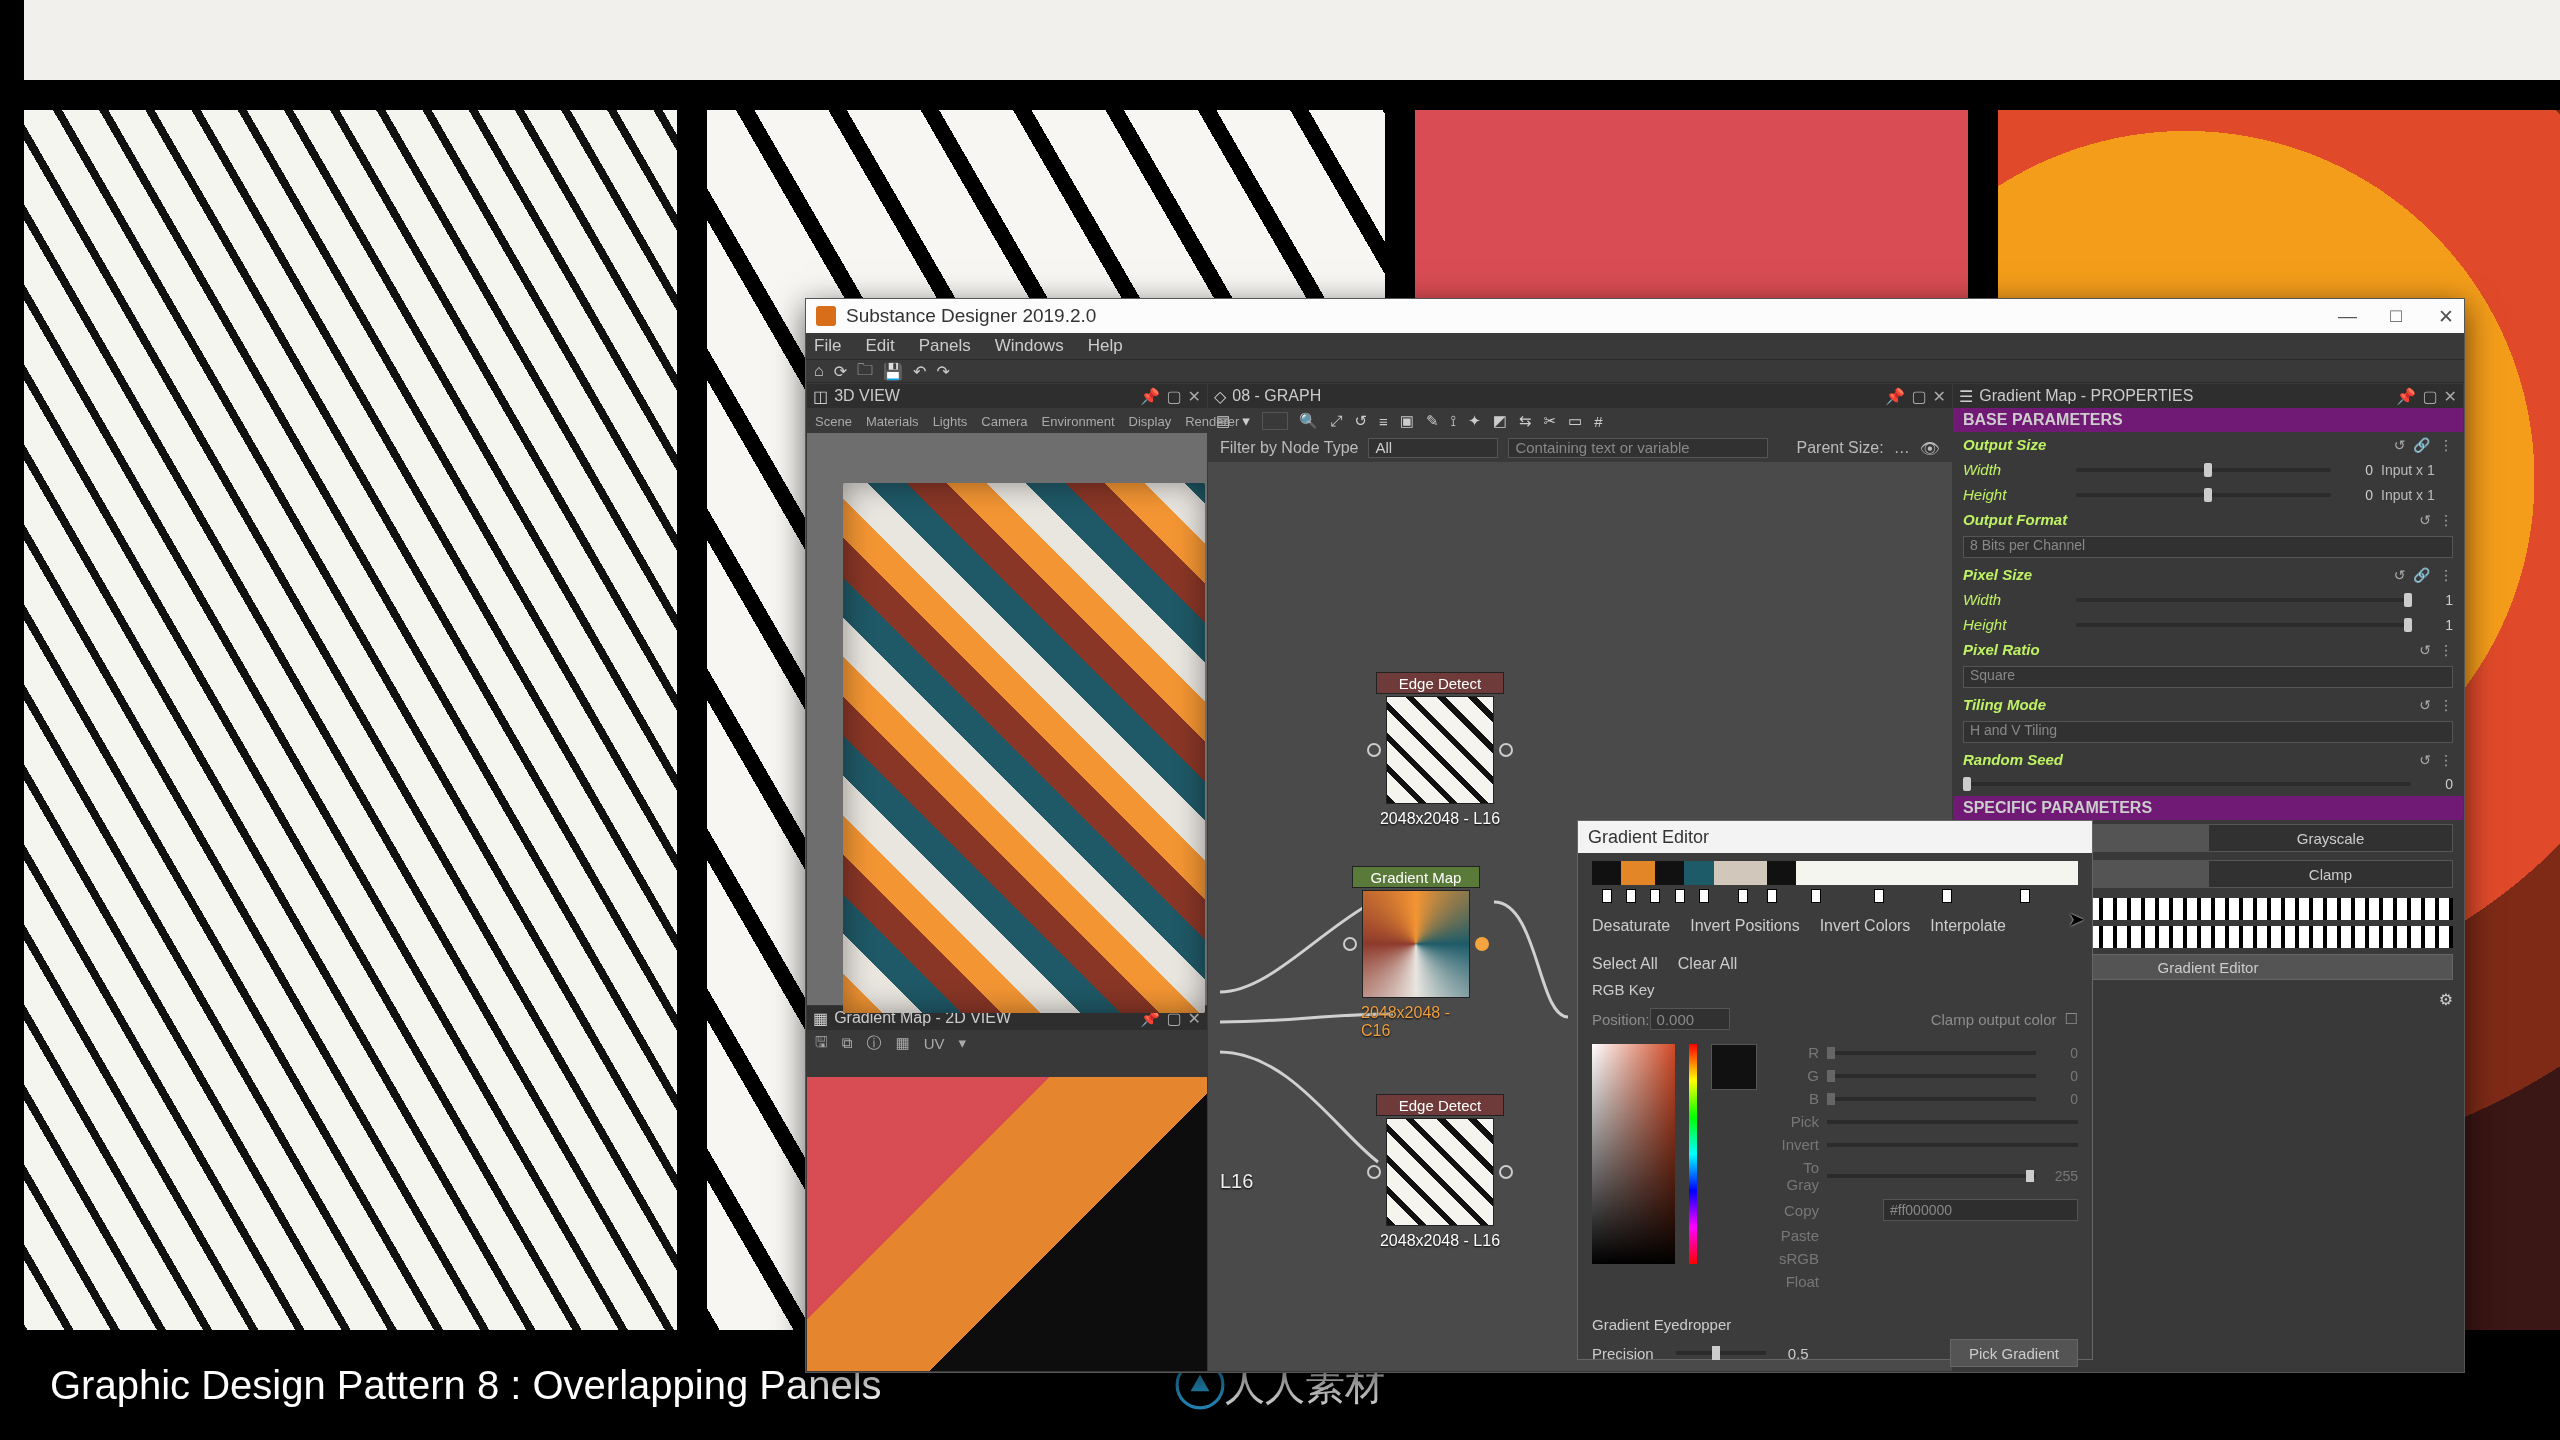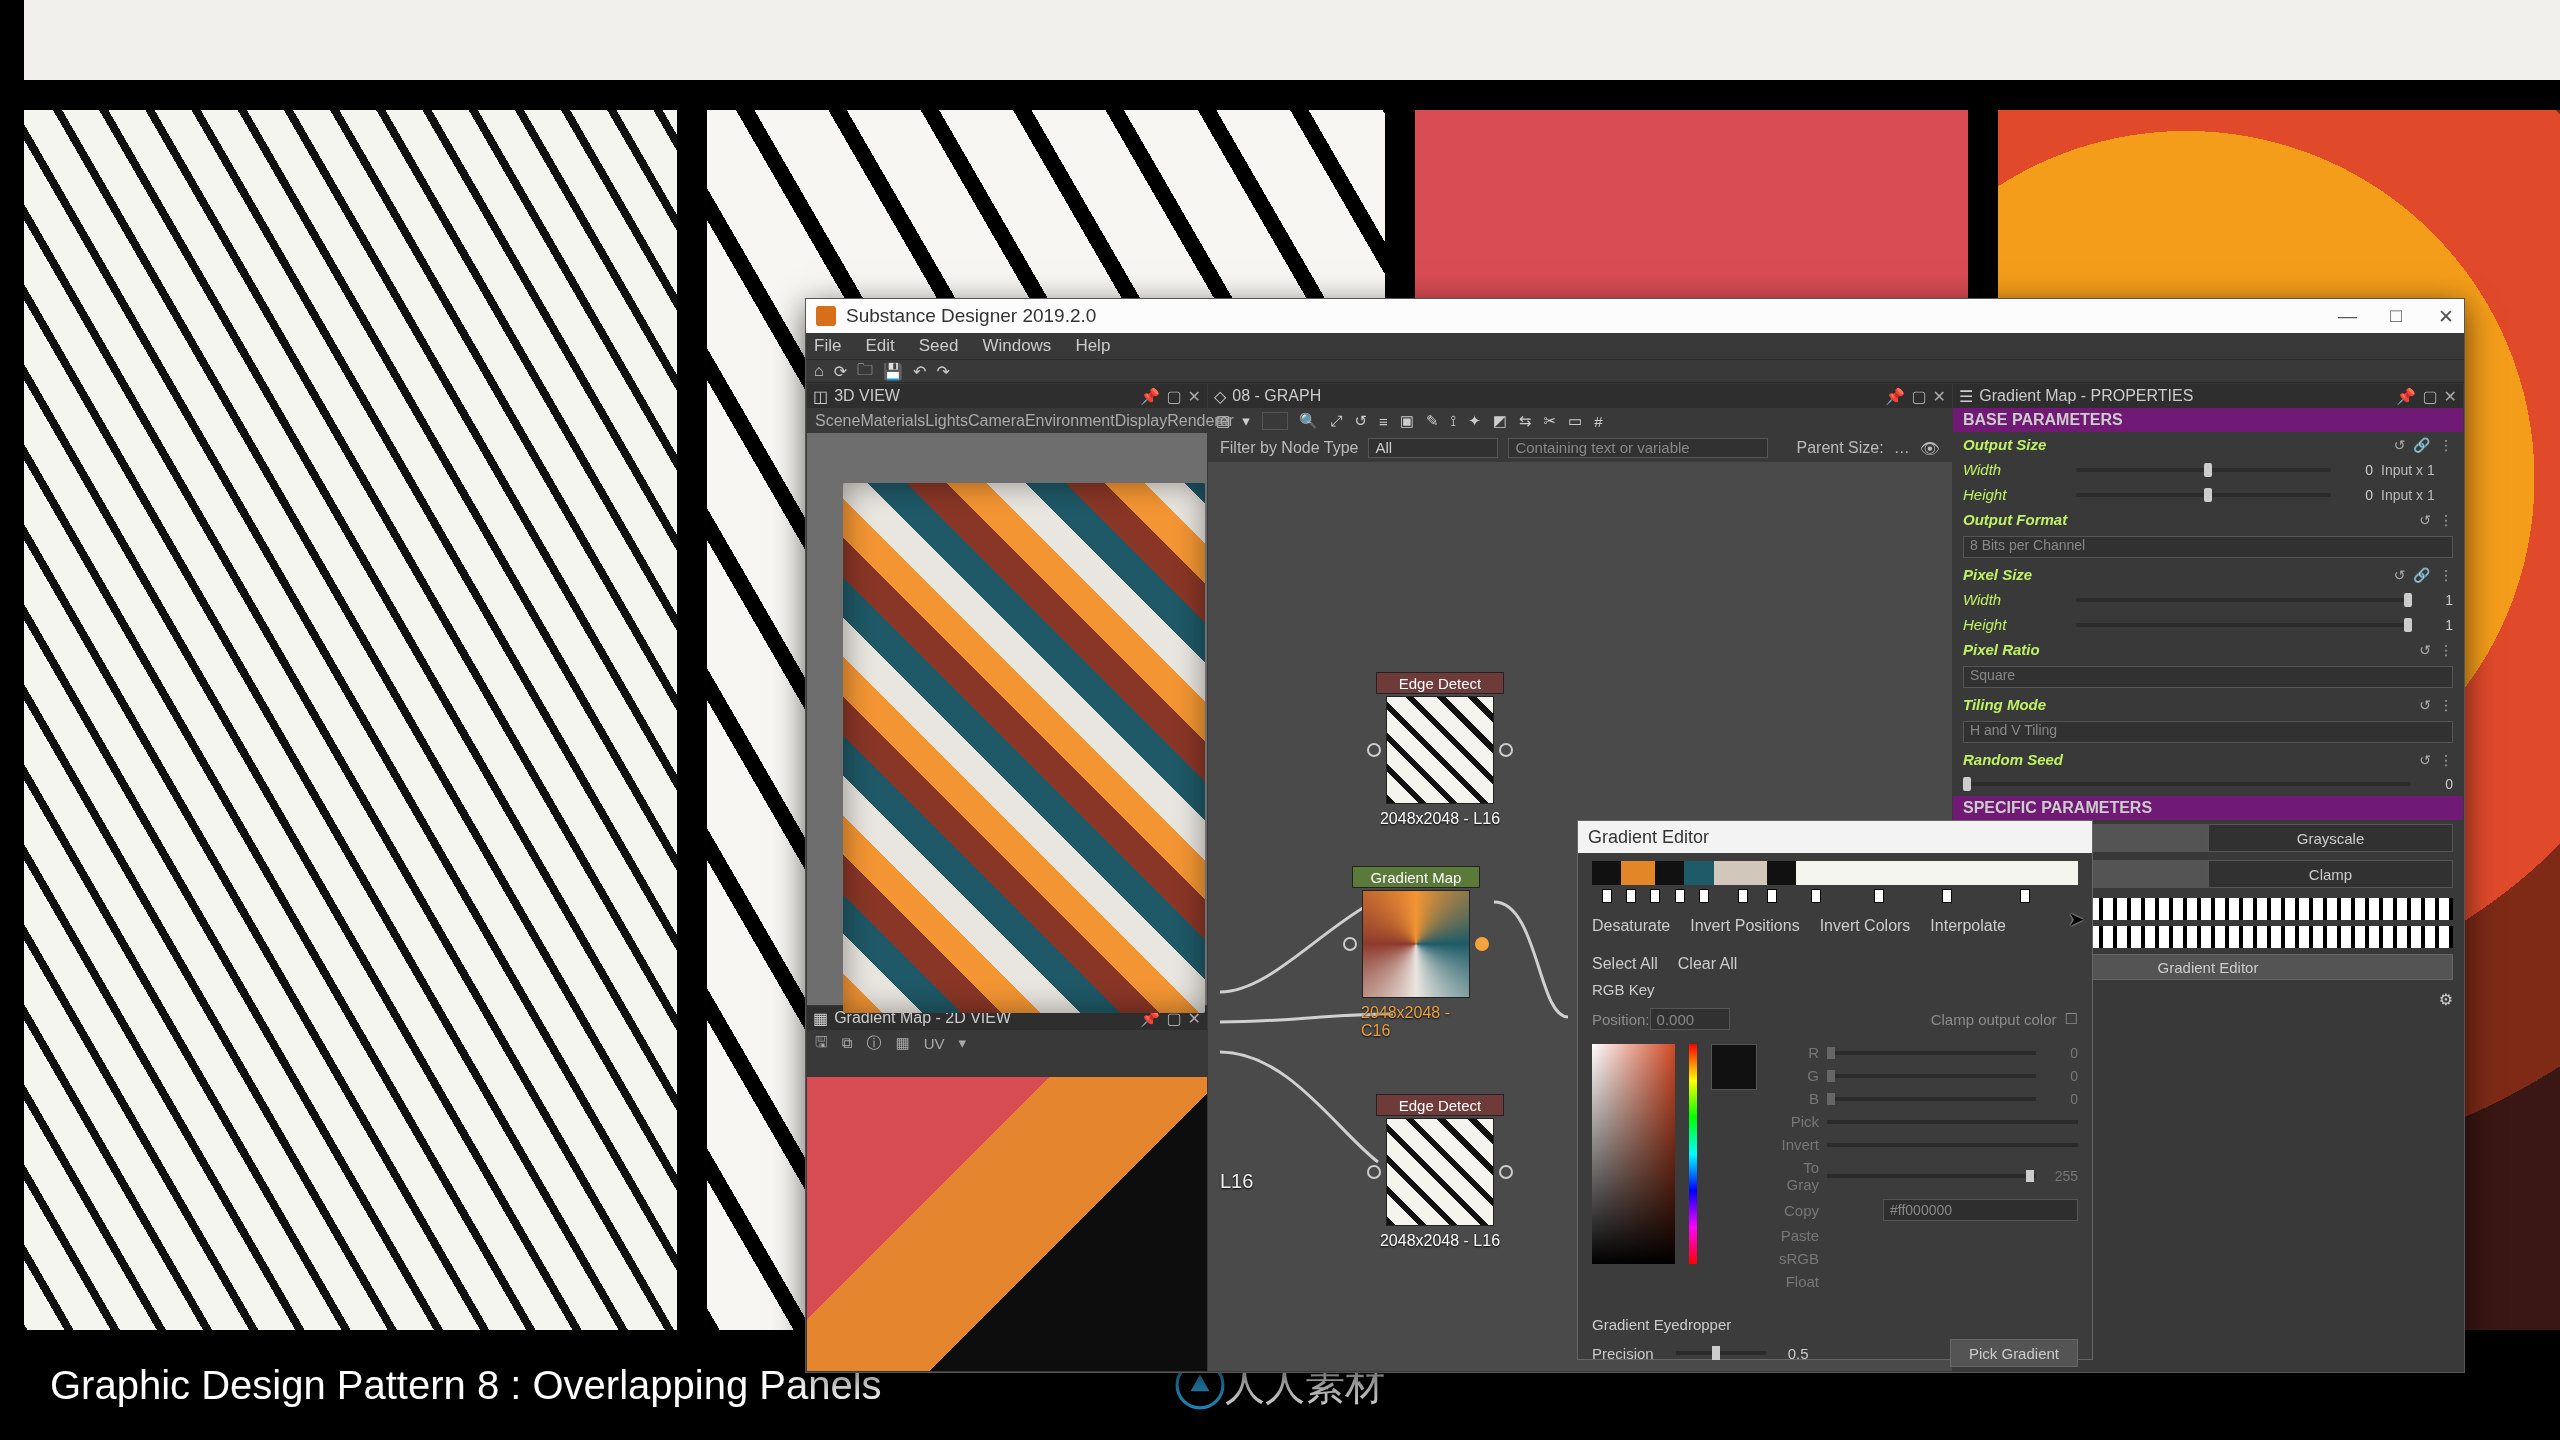--- a/index.html
+++ b/index.html
@@ -156,7 +156,7 @@
   <div class="menubar">
     <span>File</span>
     <span>Edit</span>
-    <span>Seed</span>
+    <span>Panels</span>
     <span>Windows</span>
     <span>Help</span>
   </div>

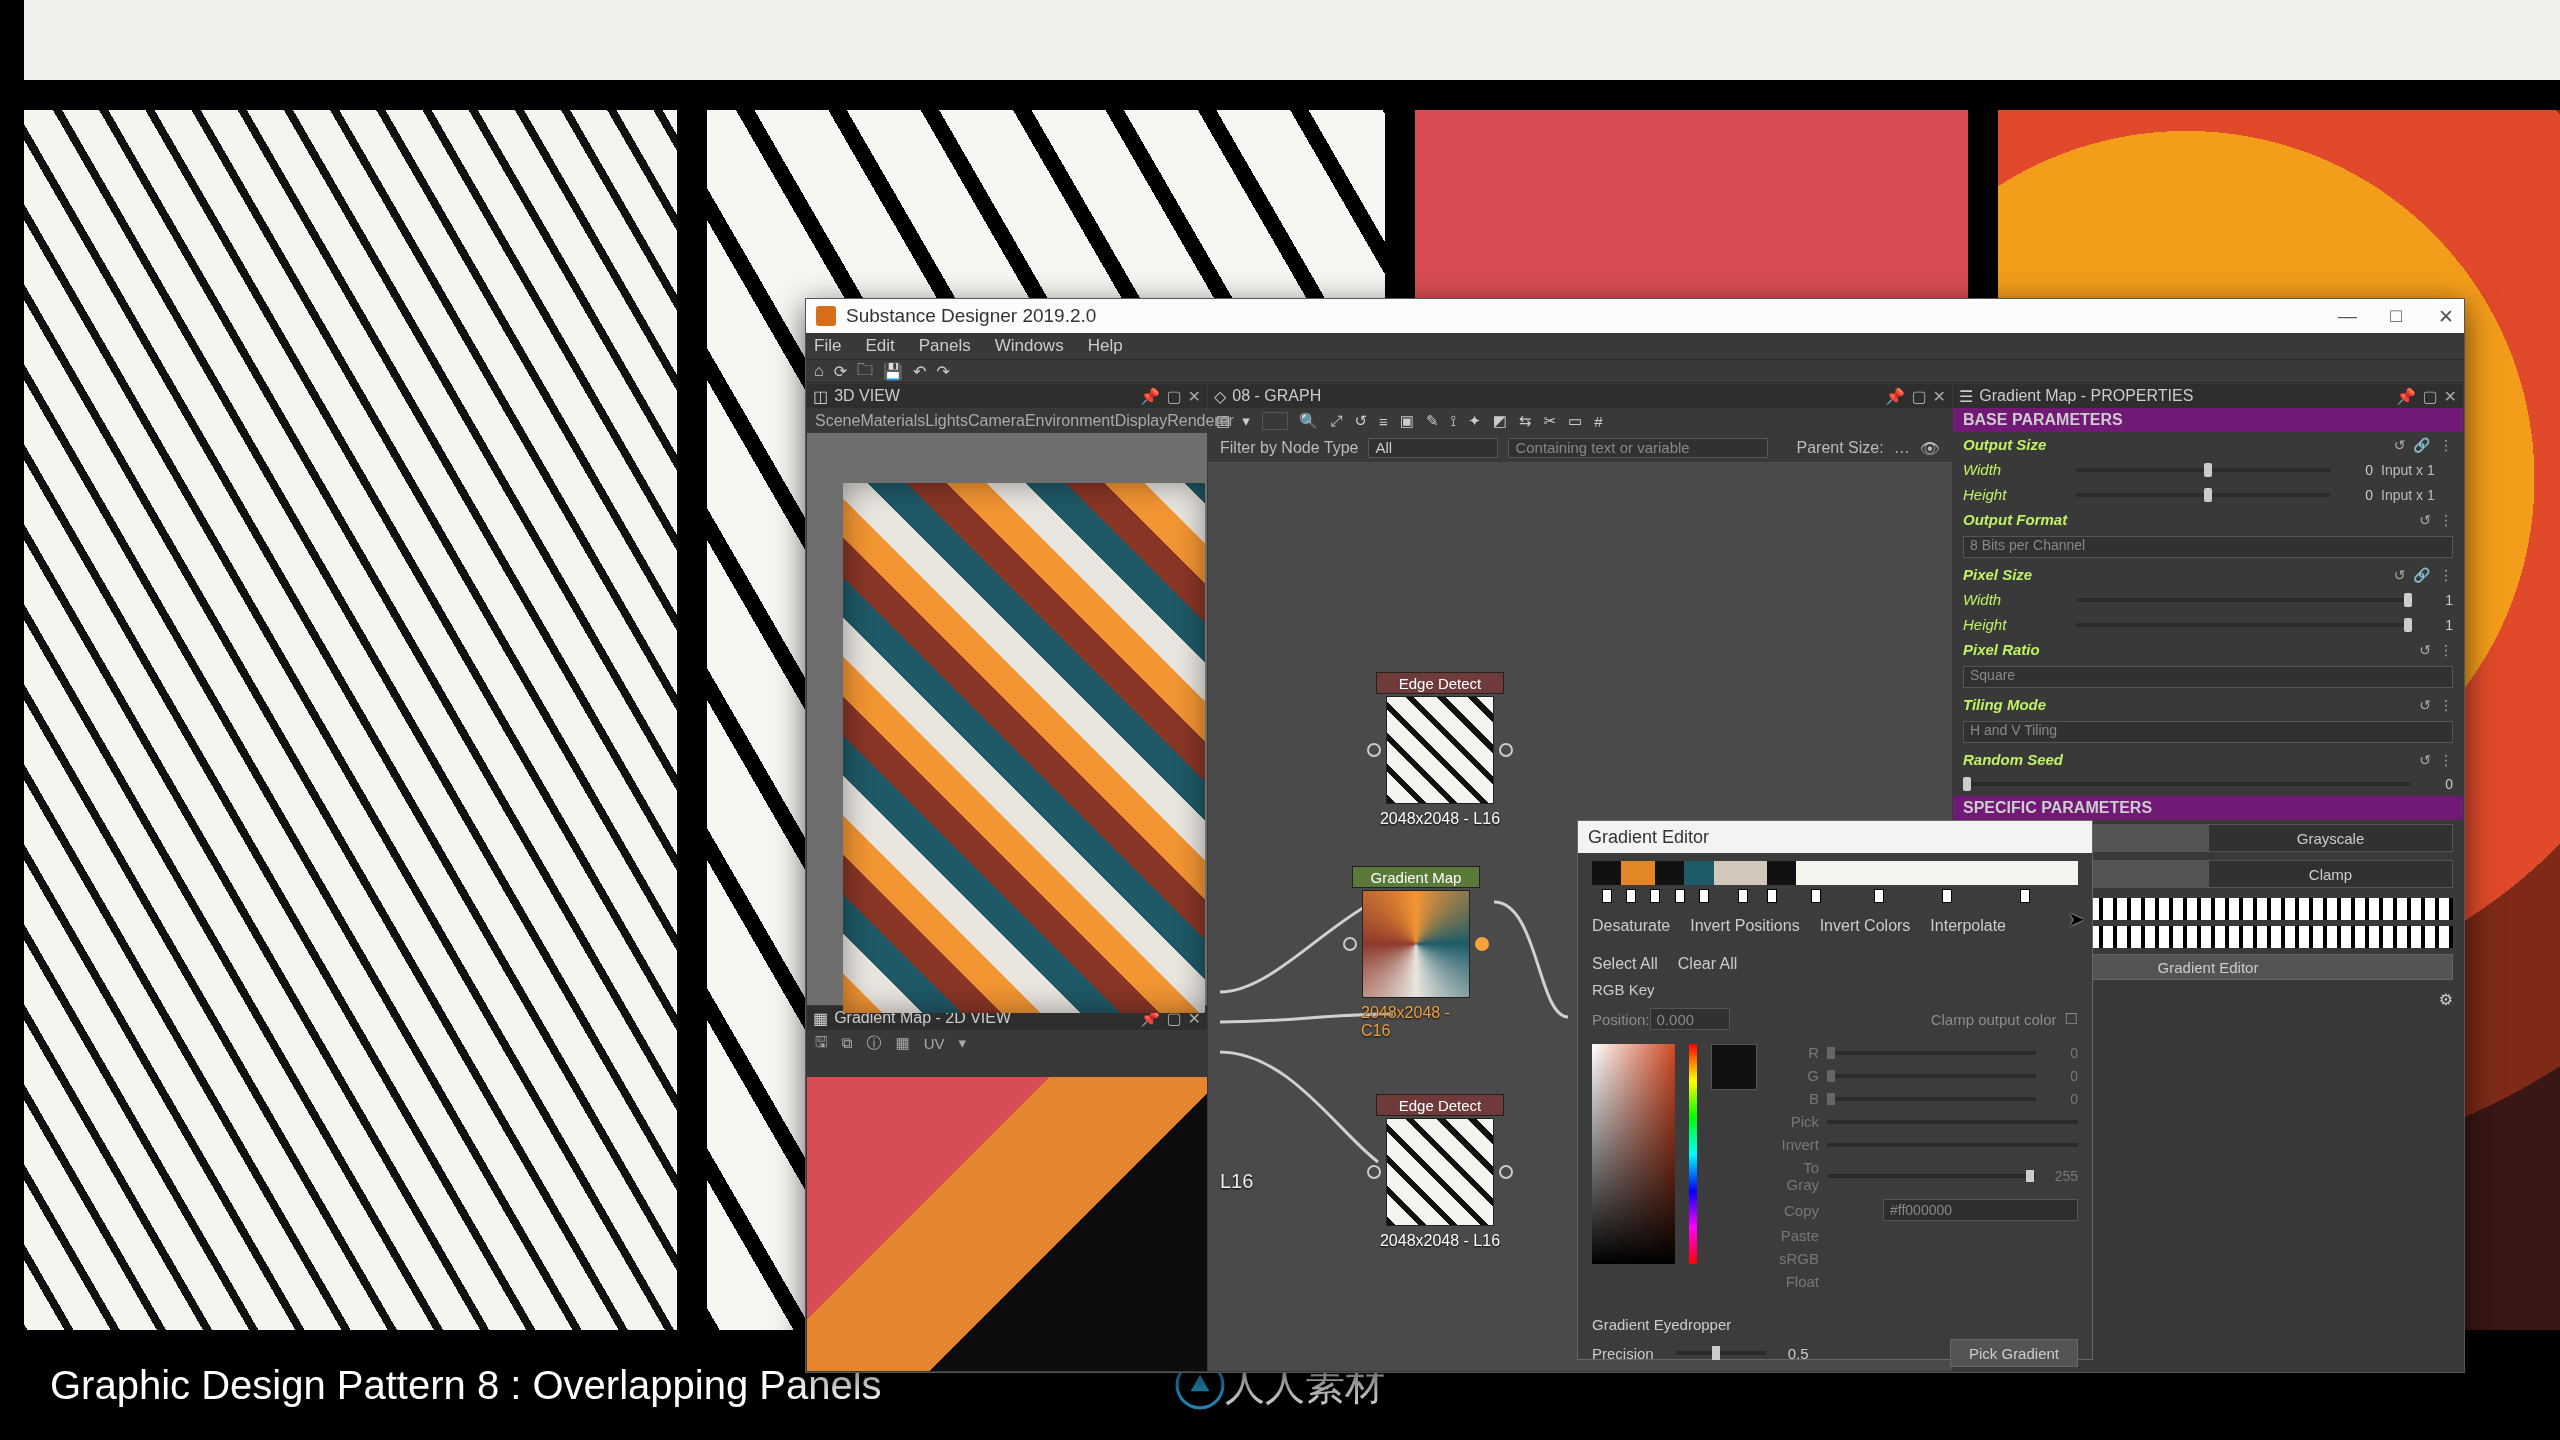--- a/index.html
+++ b/index.html
@@ -43,7 +43,7 @@
 
 
 .view3d { flex:1; background:#6e6e6e; position:relative; }
-.view3d .sub { height:24px; background:#393939; color:#aaa; font-size:16px; display:flex; align-items:center; padding:0 8px; }
+.view3d .sub { height:24px; background:#393939; color:#aaa; font-size:13px; display:flex; align-items:center; padding:0 8px; gap:14px; }
 .preview3d { position:absolute; left:36px; top:74px; width:362px; height:530px; background:#5c5c5c; border-radius:2px; background:repeating-linear-gradient(45deg,#f39533 0 28px,#e9e5df 28px 56px,#1f5866 56px 84px,#893626 84px 112px); box-shadow:inset 0 0 30px rgba(0,0,0,.4); }
 
 

